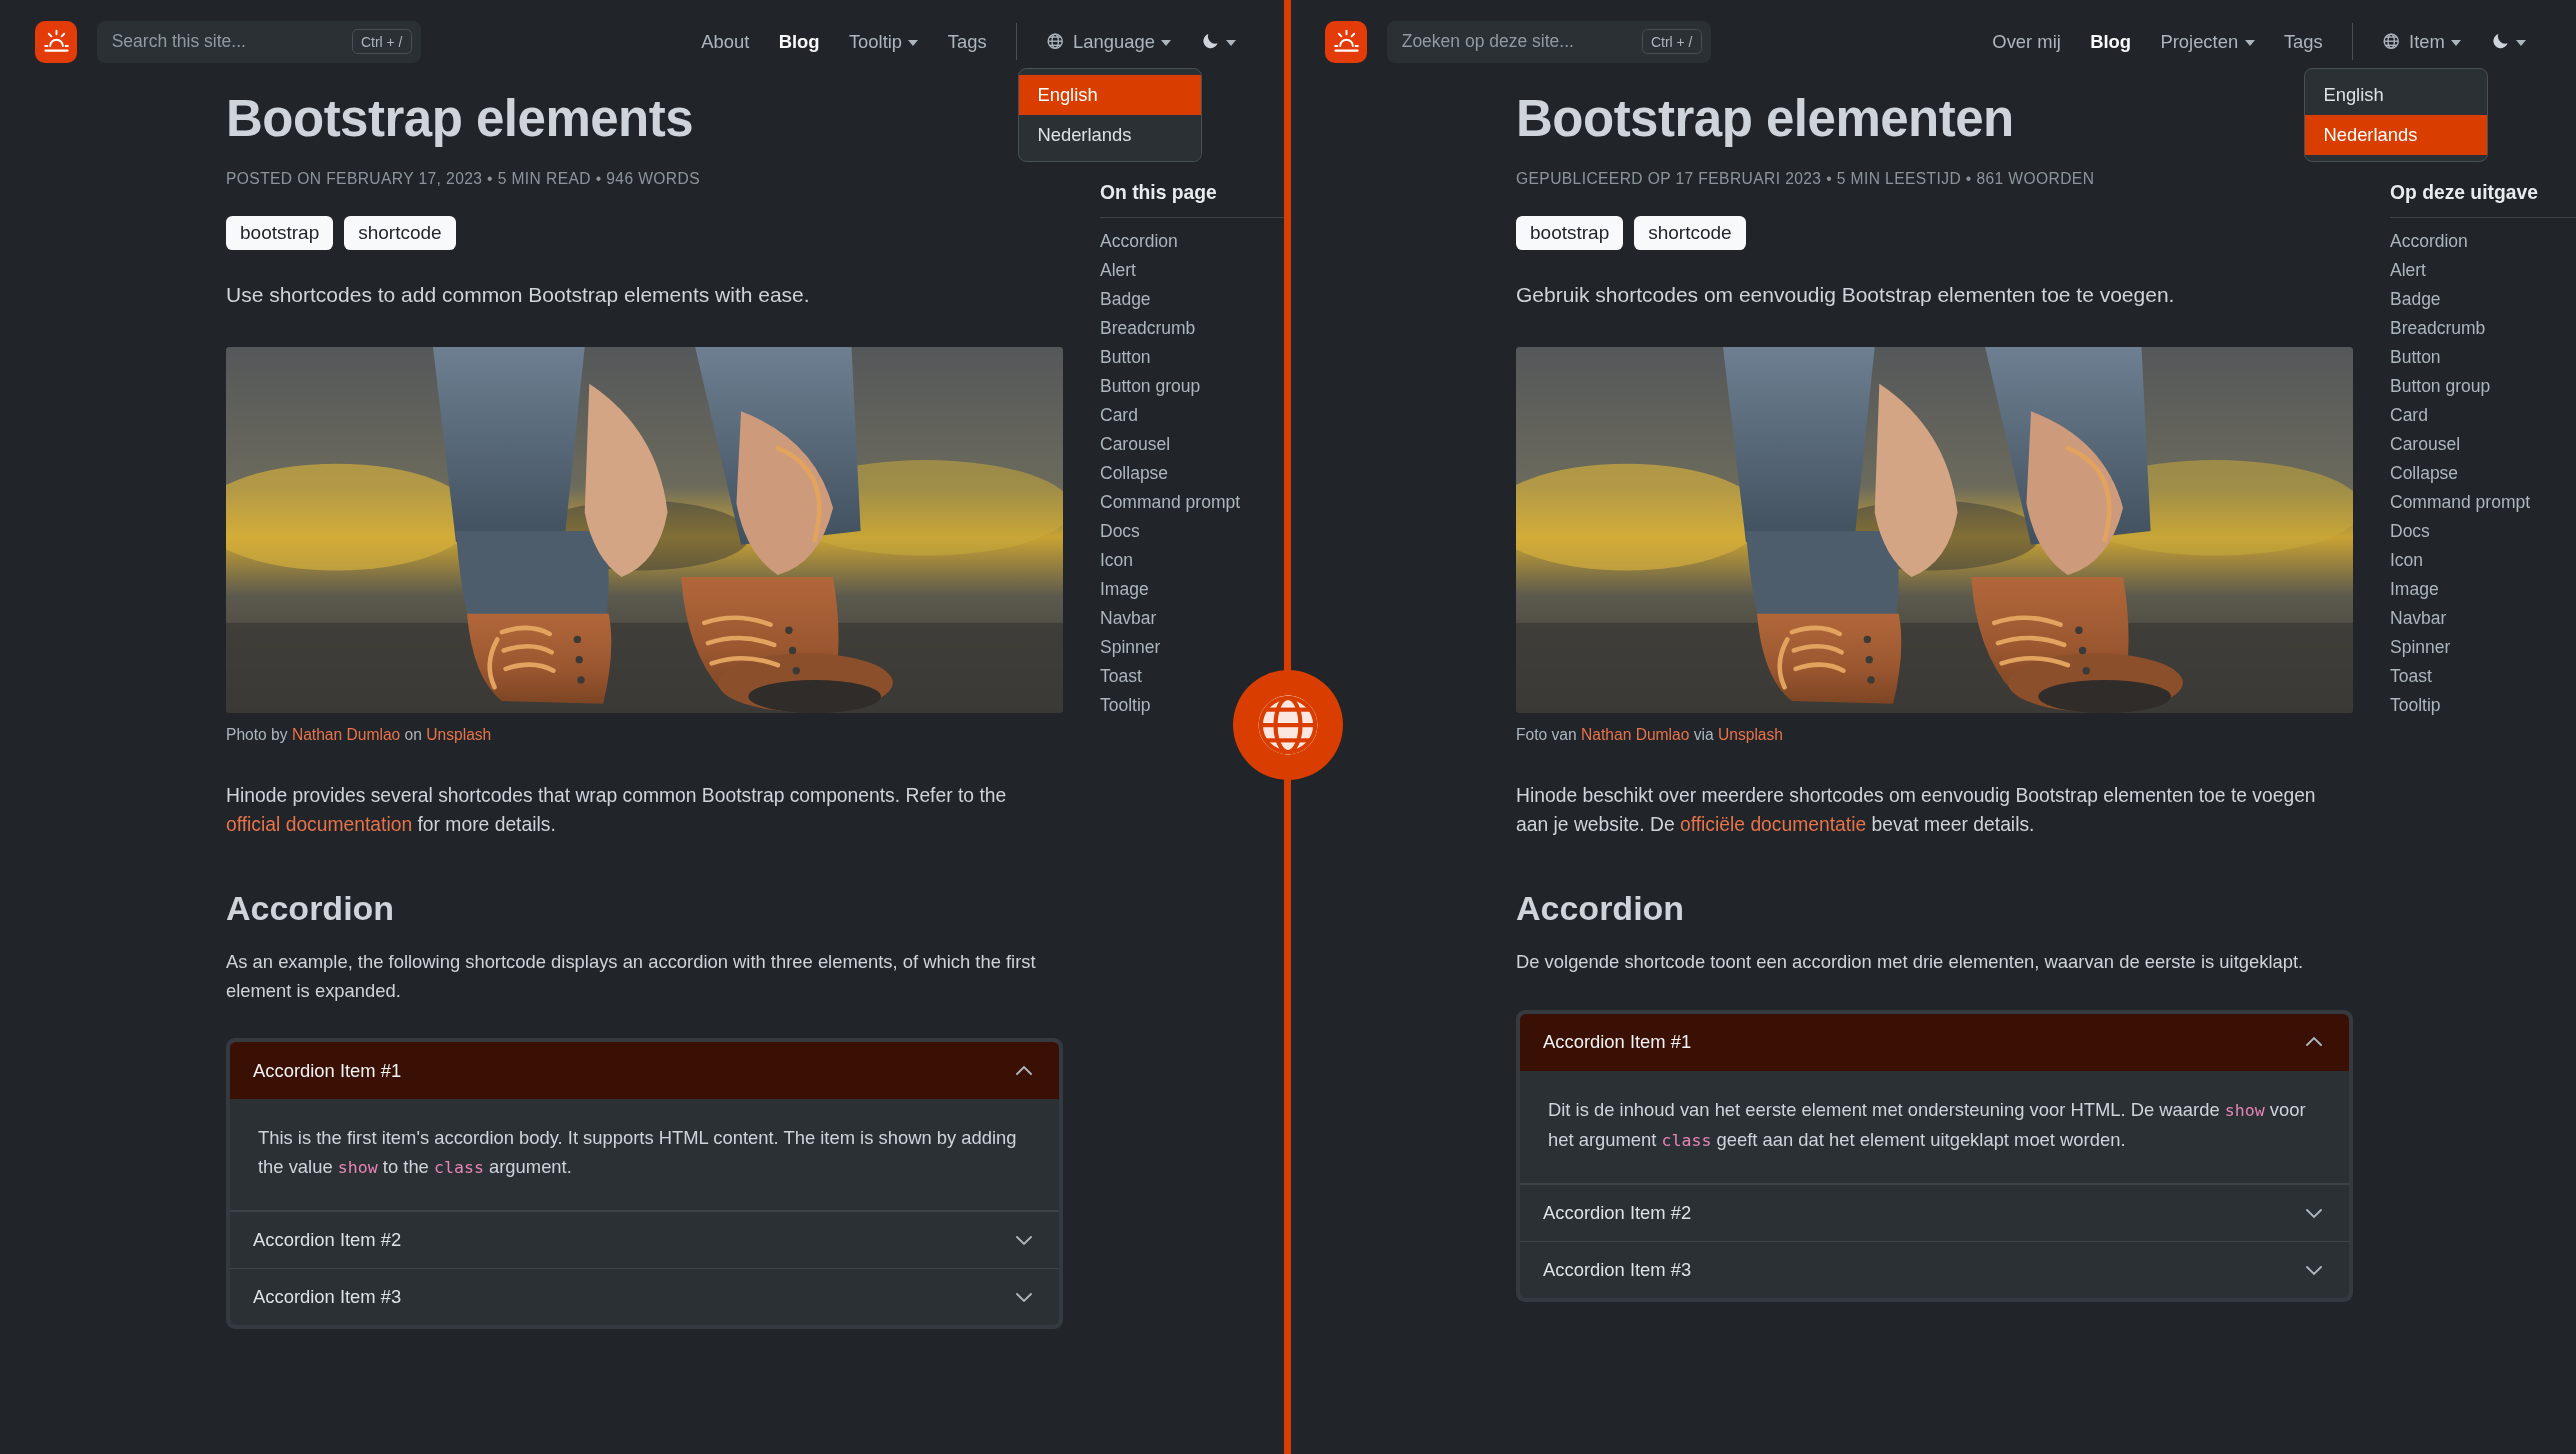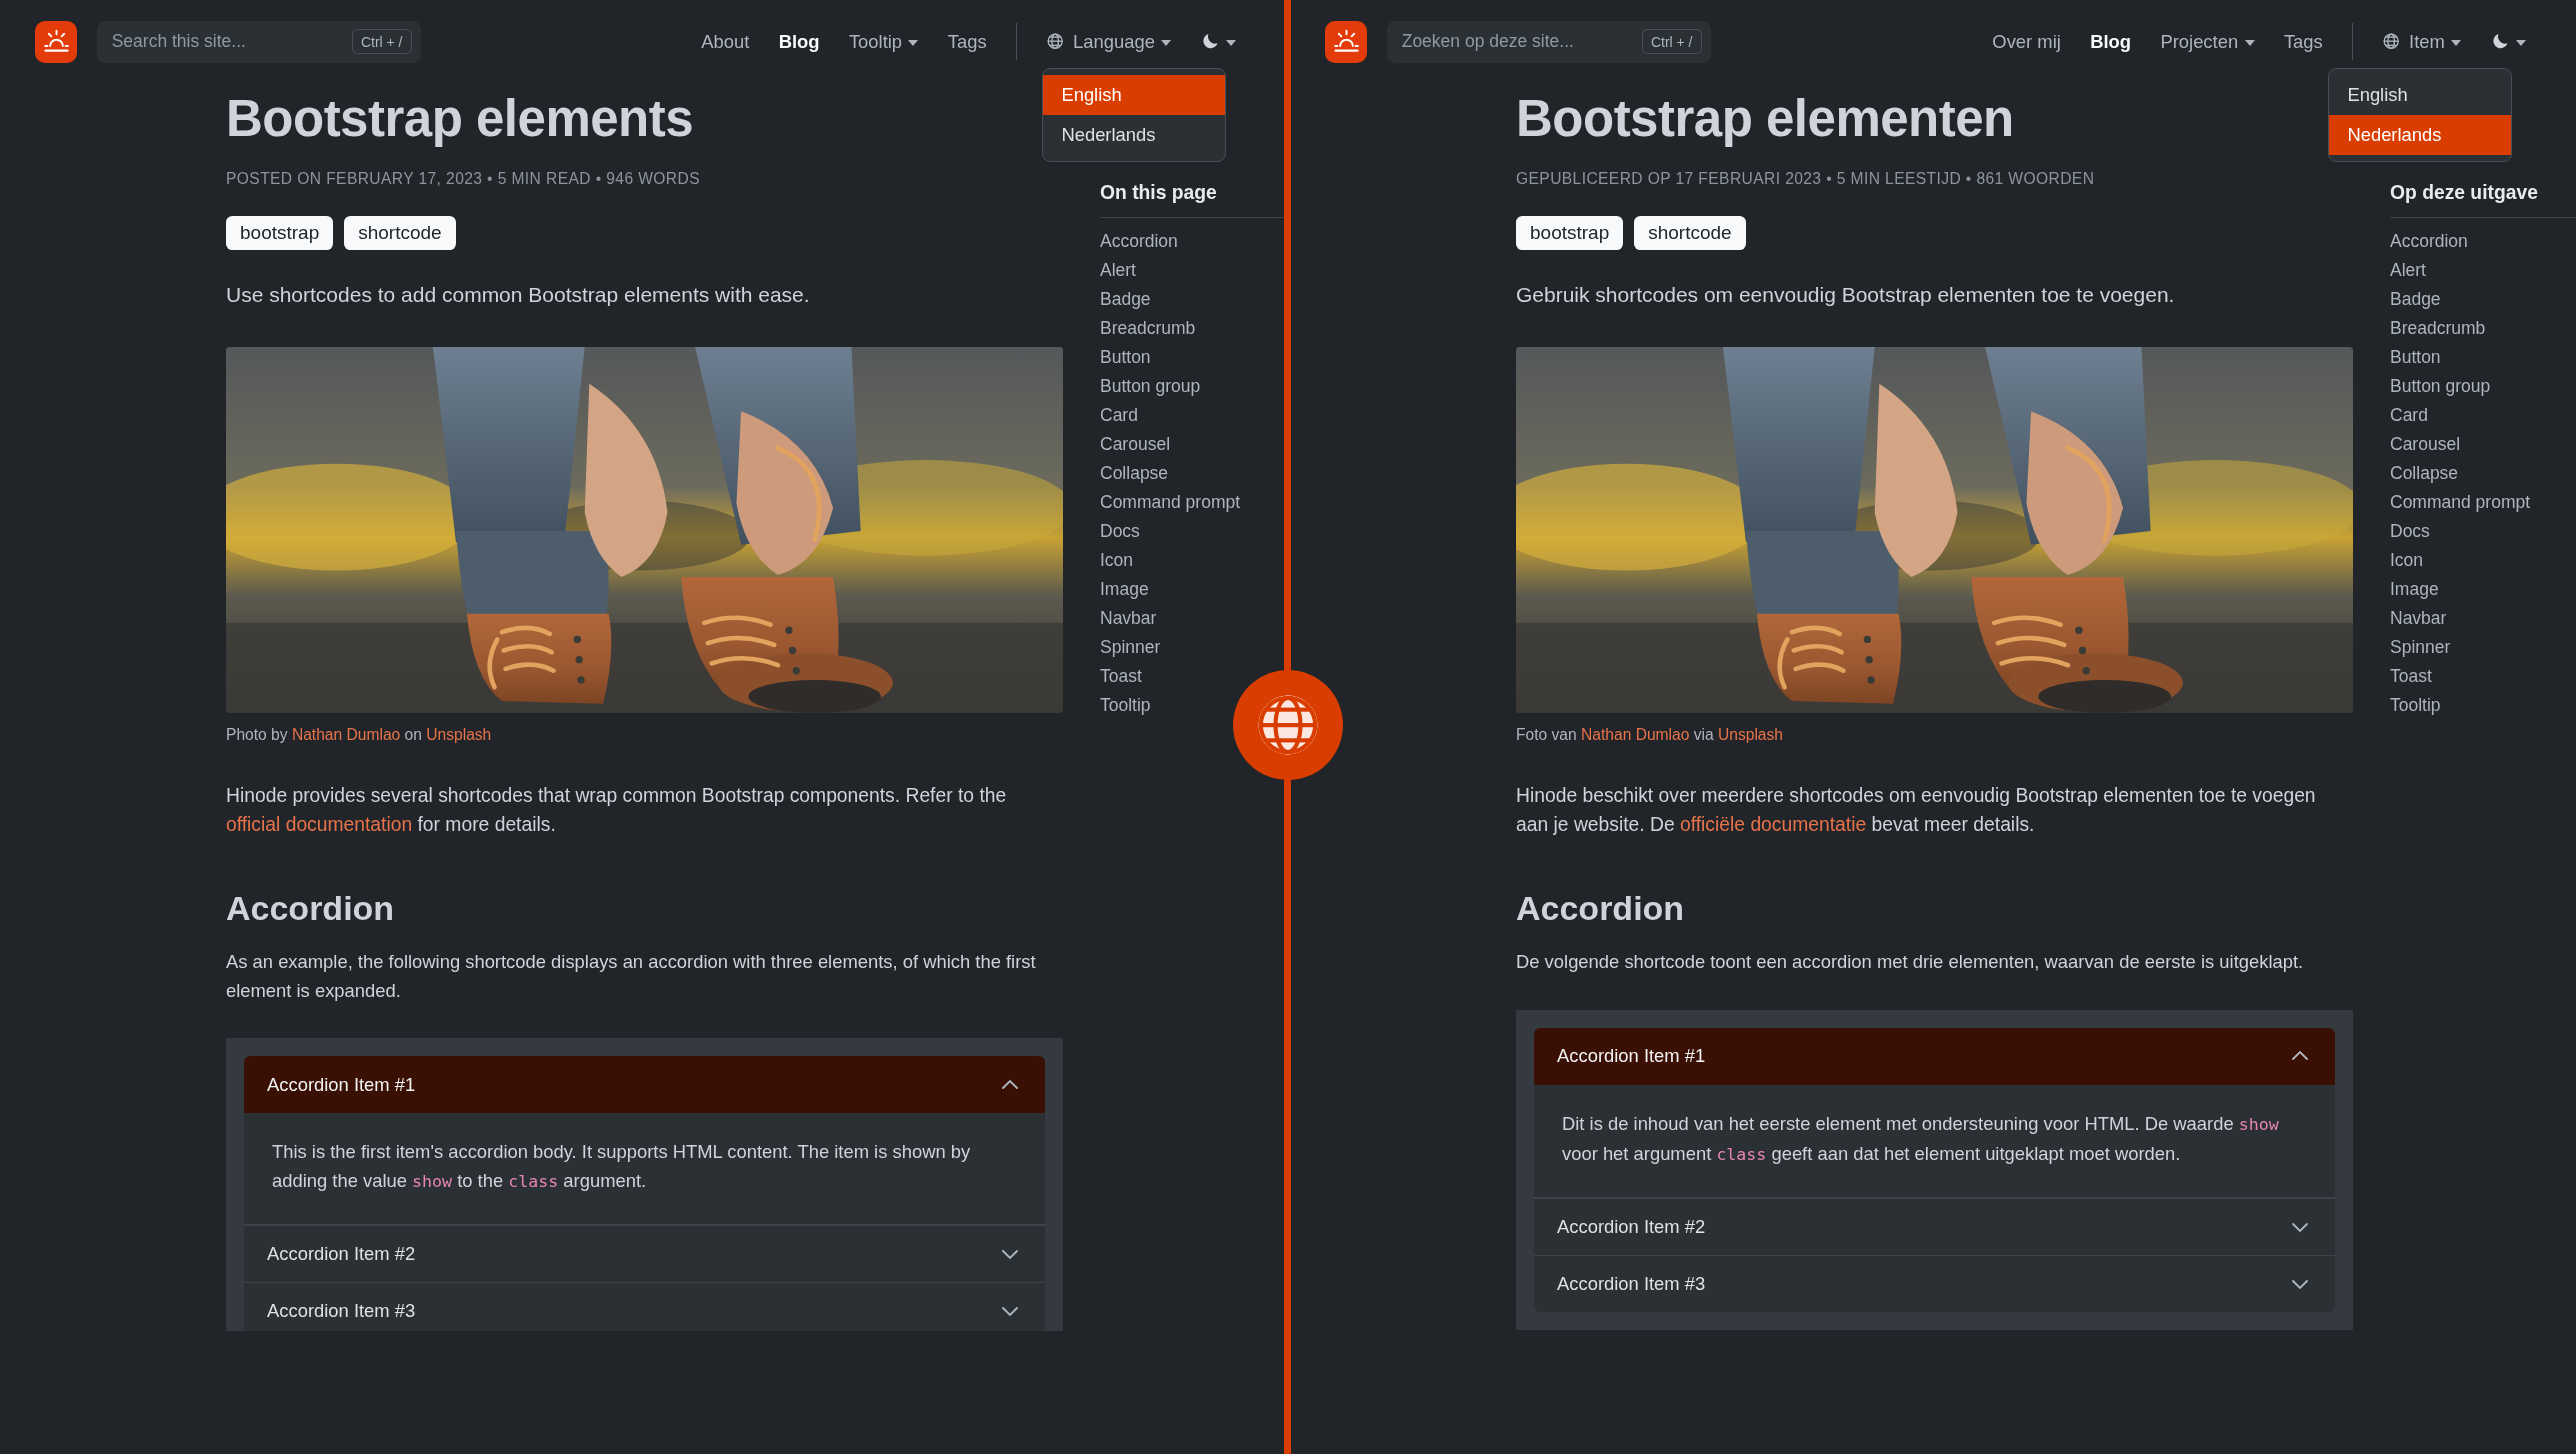--- a/index.html
+++ b/index.html
@@ -51,7 +51,7 @@
   
   .lang-menu { position: absolute; width: 184px; background: #2b3035;
                border: 0.9px solid #495057; border-radius: 8.3px; padding: 5.5px 0;
-               z-index: 50; overflow: hidden; margin-left: 24px; }
+               z-index: 50; overflow: hidden; }
   .lang-item { font-size: 18.4px; color: #dee2e6; padding: 9.2px 18.4px; white-space: nowrap;
                cursor: pointer; }
   .lang-item.sel { background: #d93d00; color: #ffffff; }

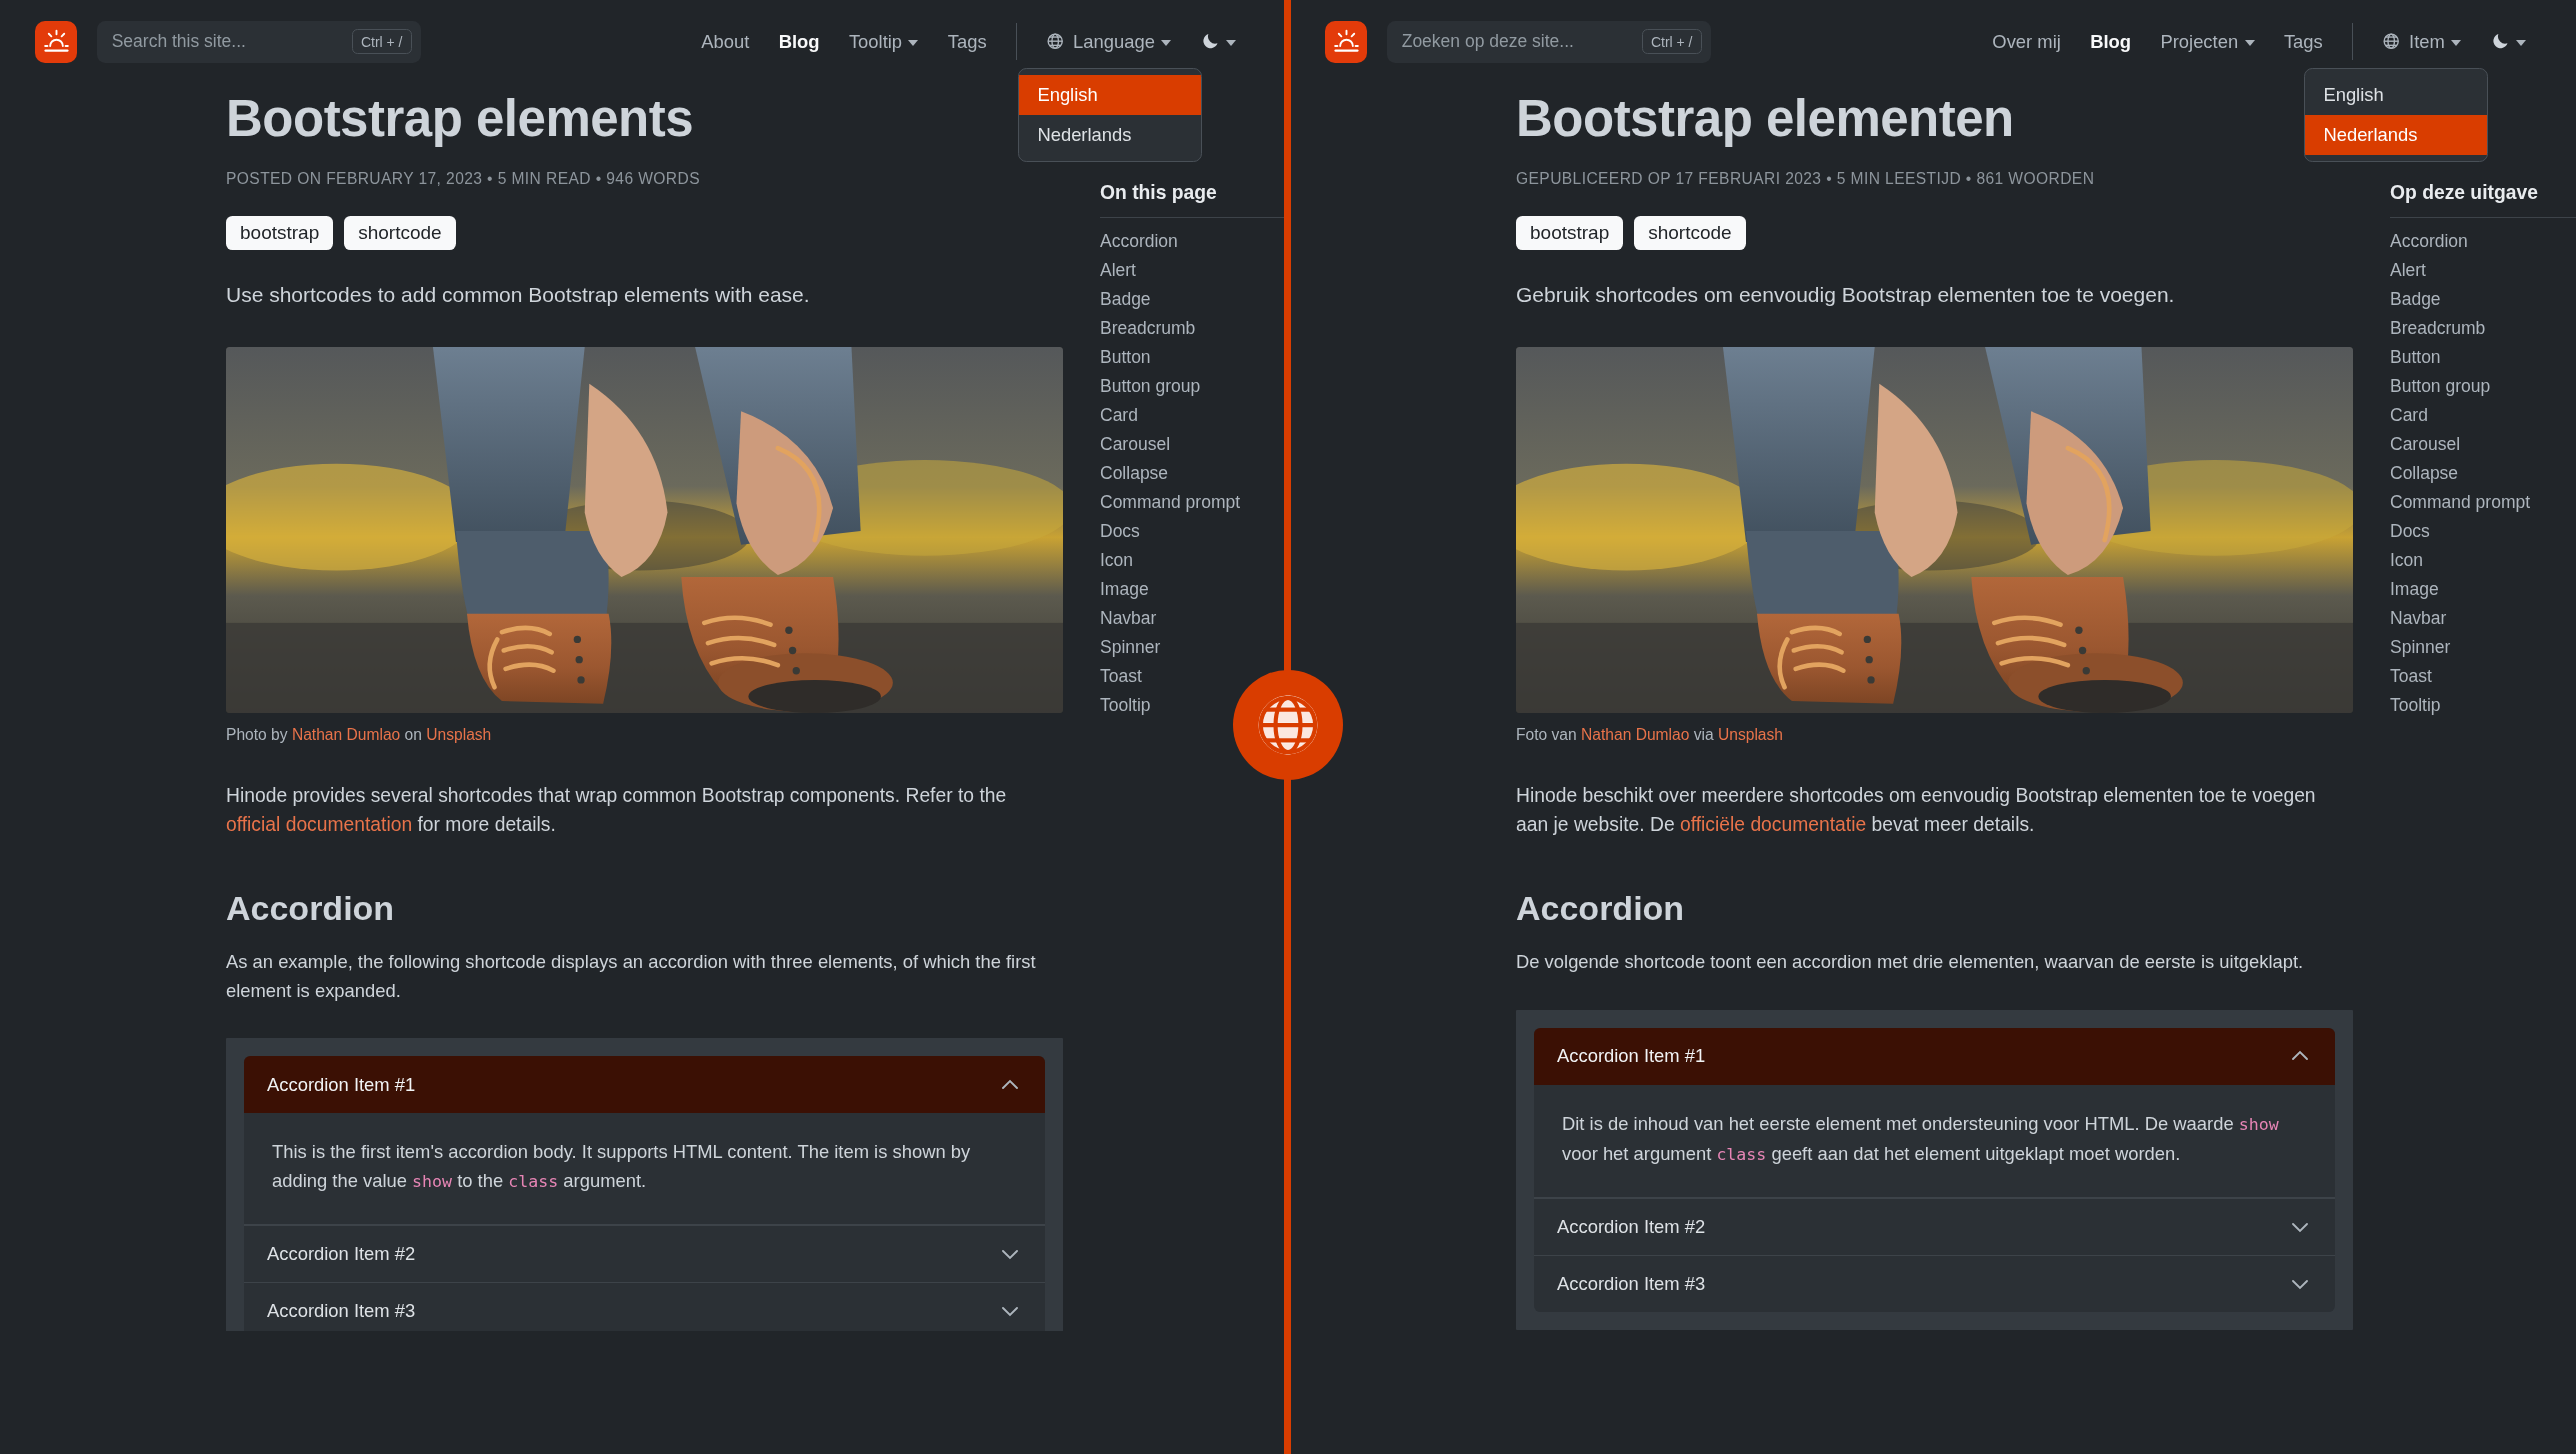--- a/index.html
+++ b/index.html
@@ -90,7 +90,7 @@
 
   
   .accordion-wrap { margin-top: 33px; width: 837px; background: #343a40;
-                    border-radius: 1px; padding: 18px; }
+                    border-radius: 9px; padding: 4px; }
   .accordion { border-radius: 6.4px; overflow: hidden; background: #2b3035; }
   .acc-header { display: flex; align-items: center; justify-content: space-between;
                 padding: 0 23px; height: 57px; cursor: pointer; }

